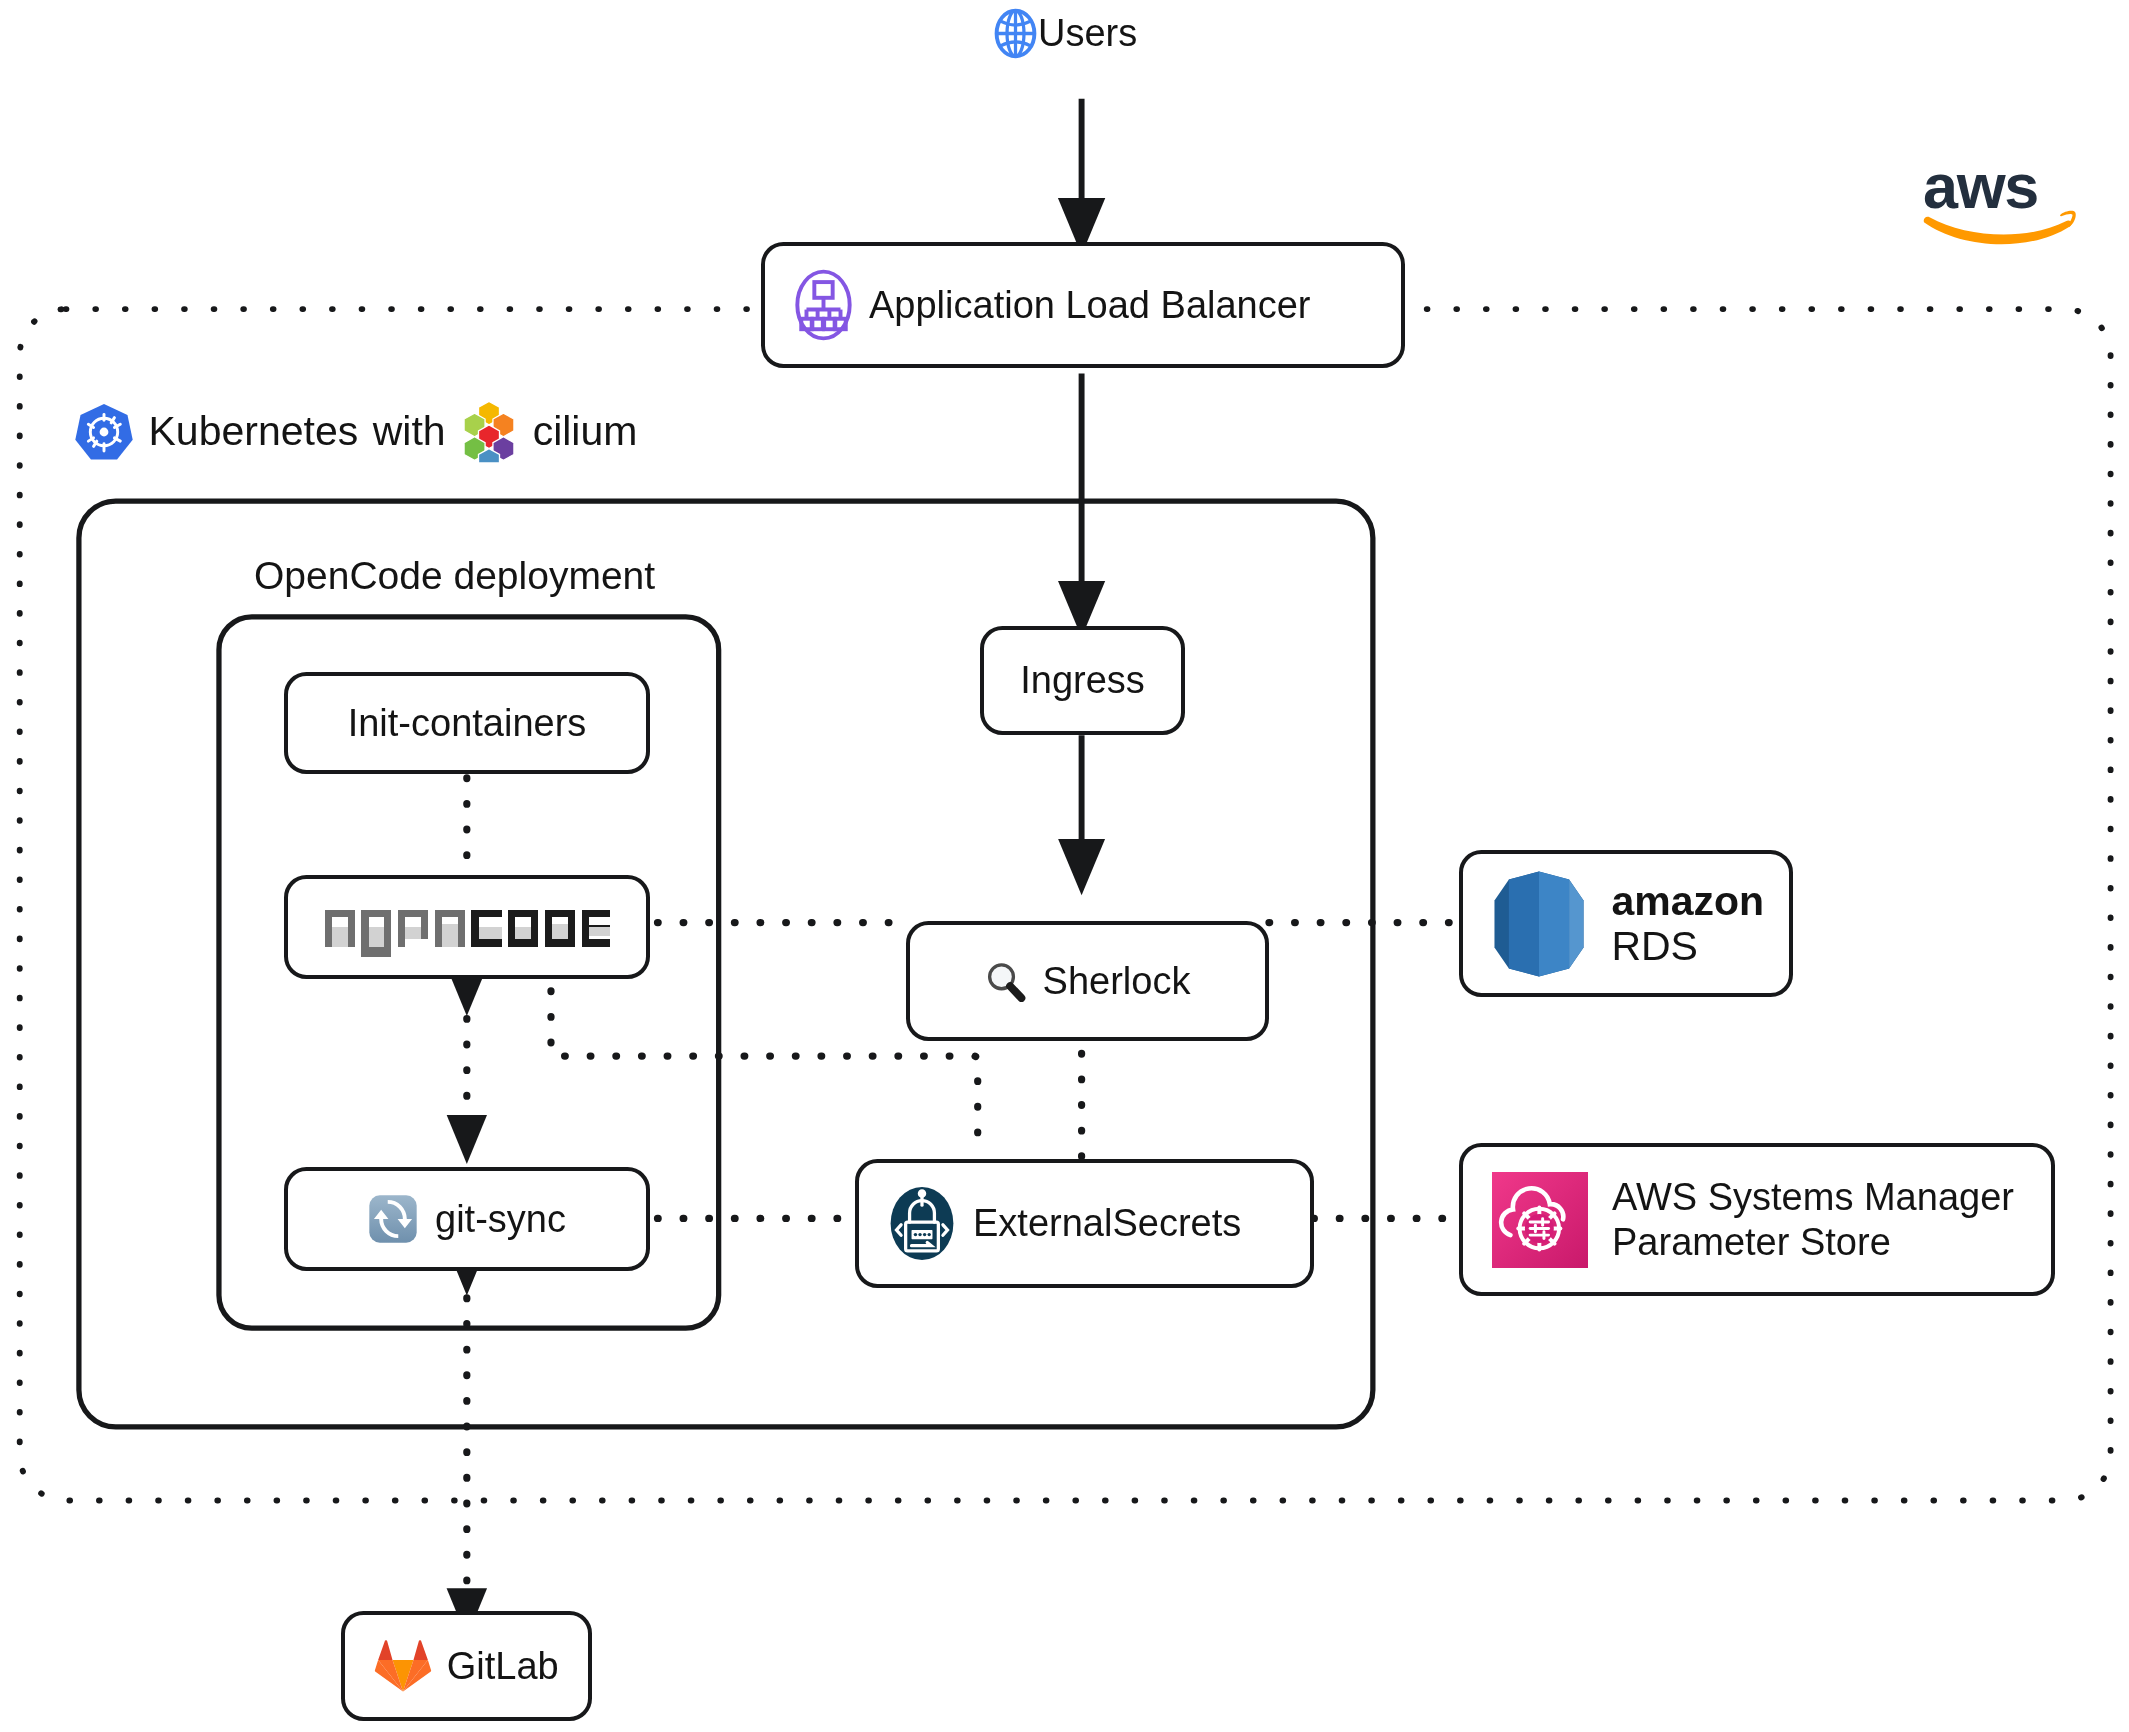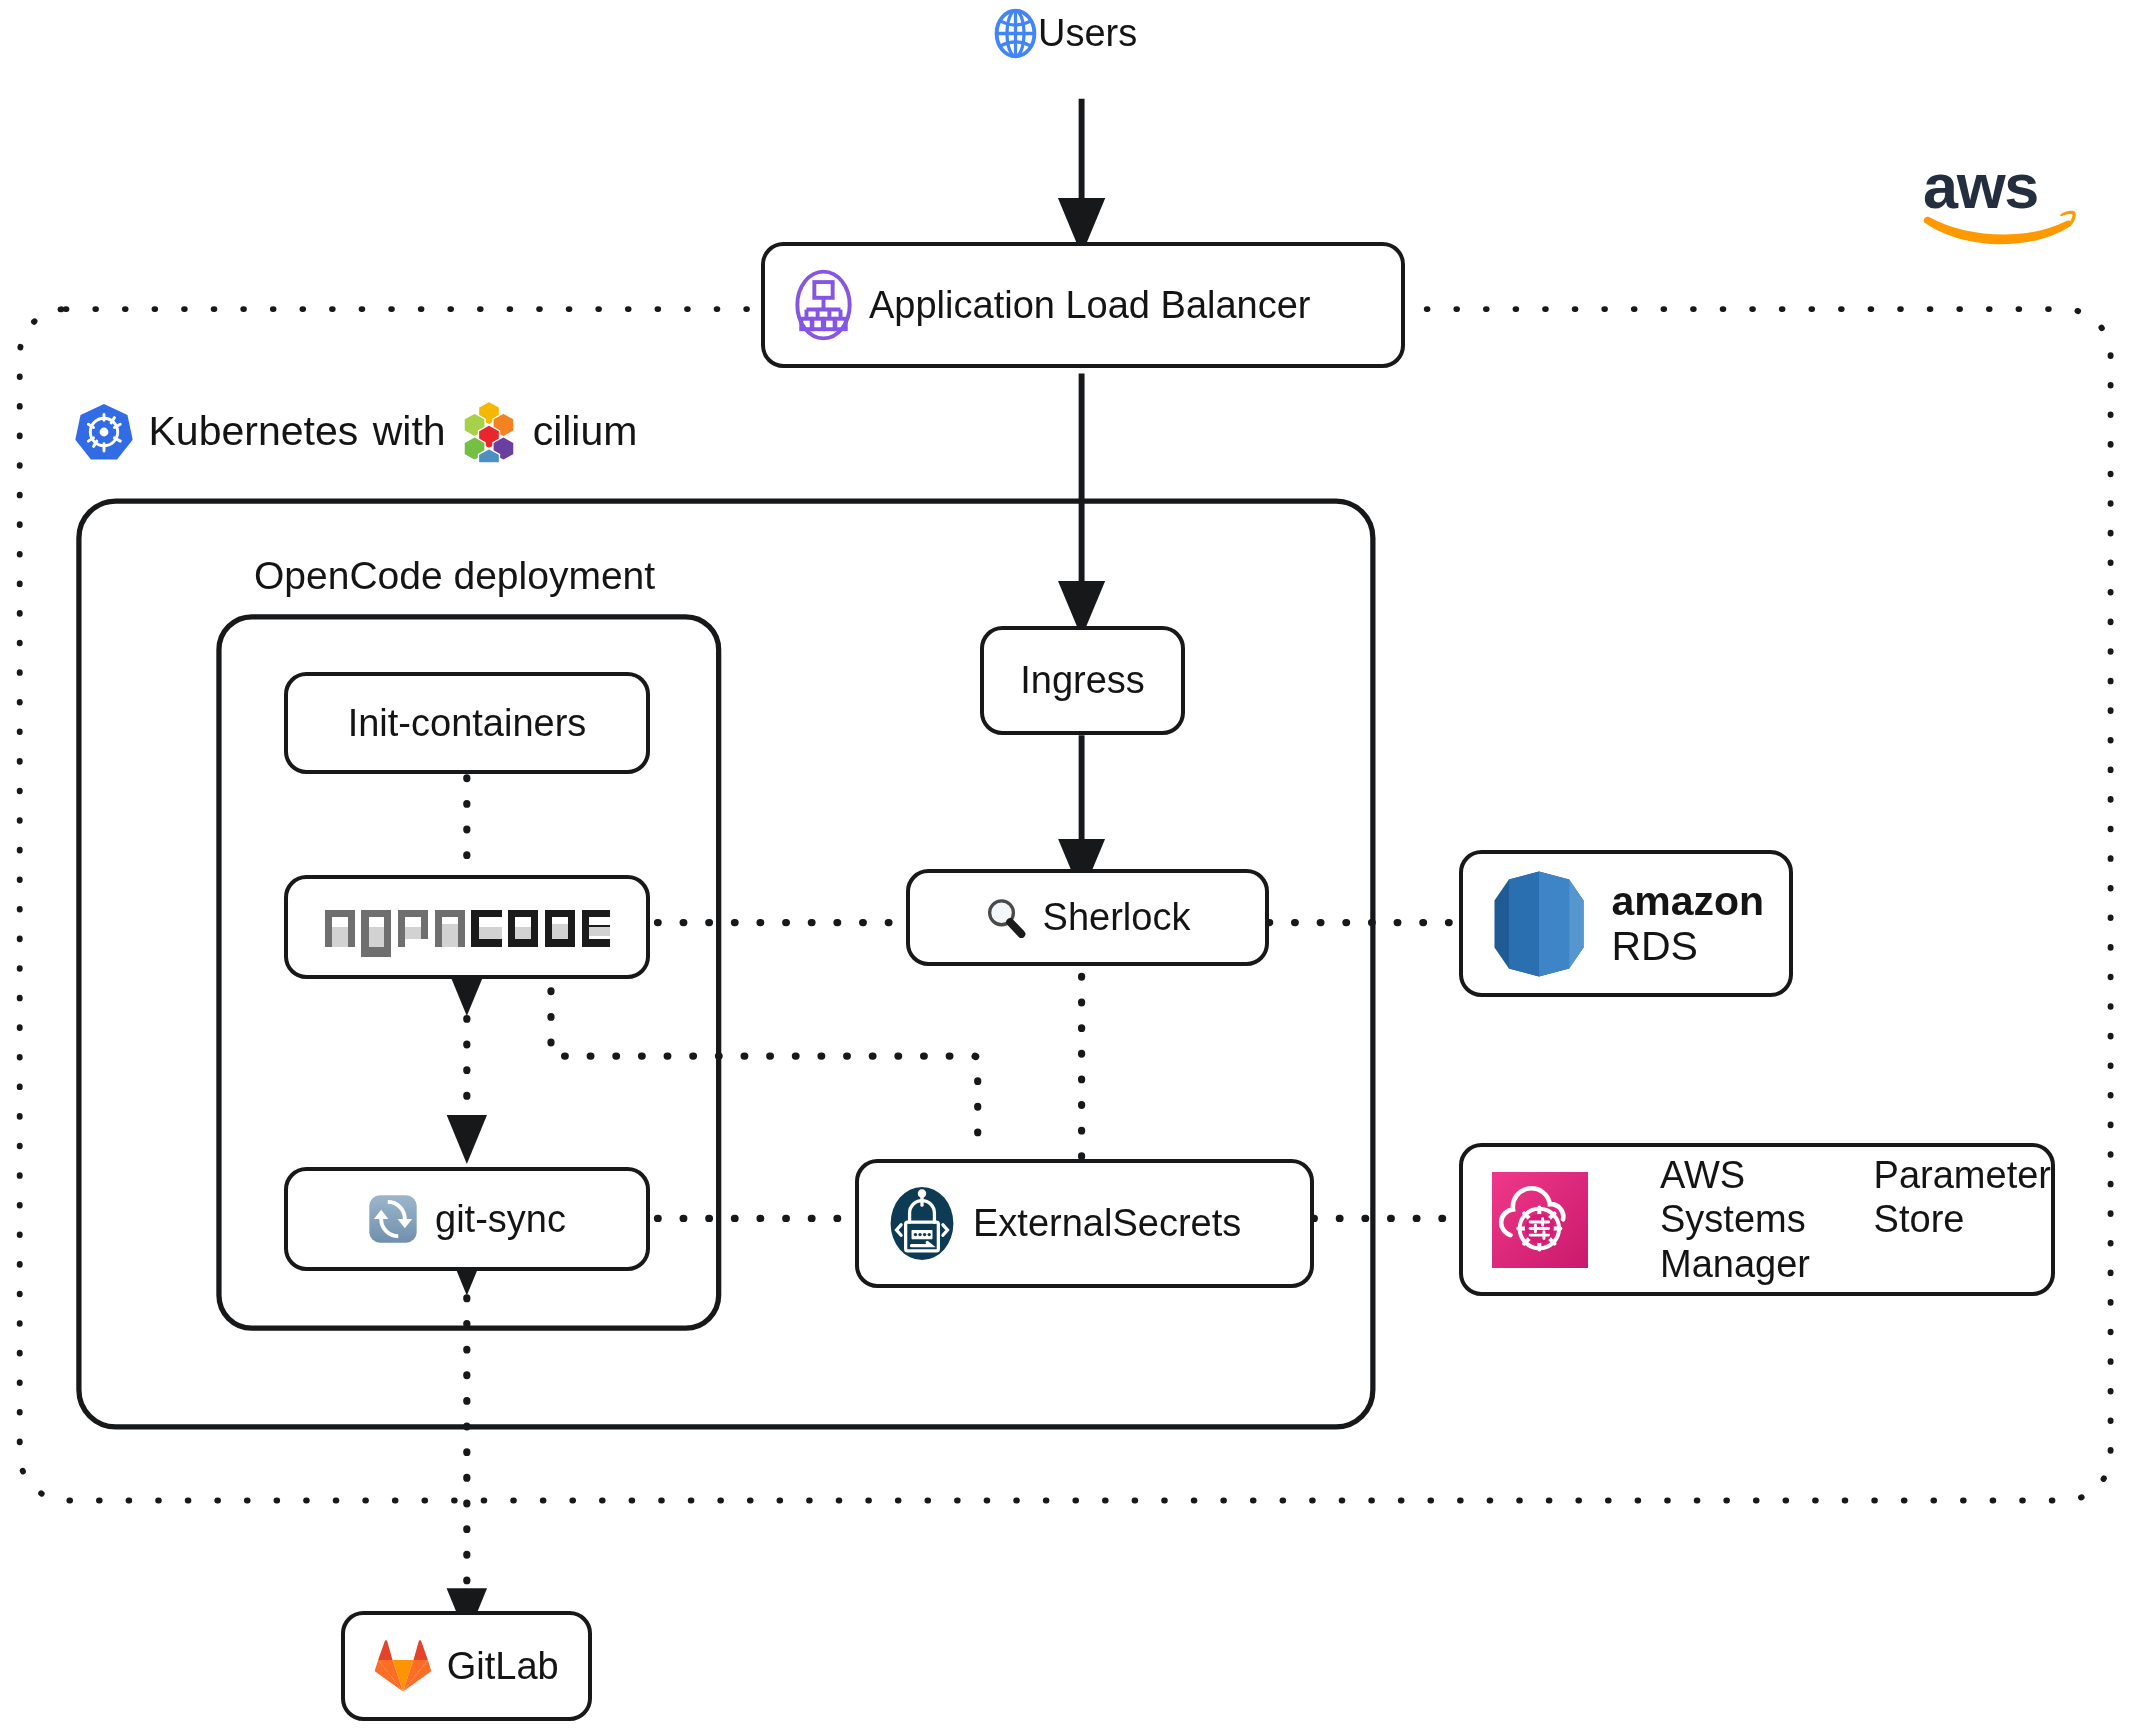--- a/index.html
+++ b/index.html
@@ -222,7 +222,7 @@
     <span class="nodelabel">Ingress</span>
   </div>
 
-  <div class="nodebox" style="left:906px;top:869px;width:363px;height:97px;">
+  <div class="nodebox" style="left:906px;top:921px;width:363px;height:120px;">
     <span class="iconwrap">
       <svg width="41" height="41" viewBox="0 0 62 62">
         <circle cx="25" cy="24" r="18" fill="#f4f6f8" stroke="#4a4a4a" stroke-width="5"></circle>

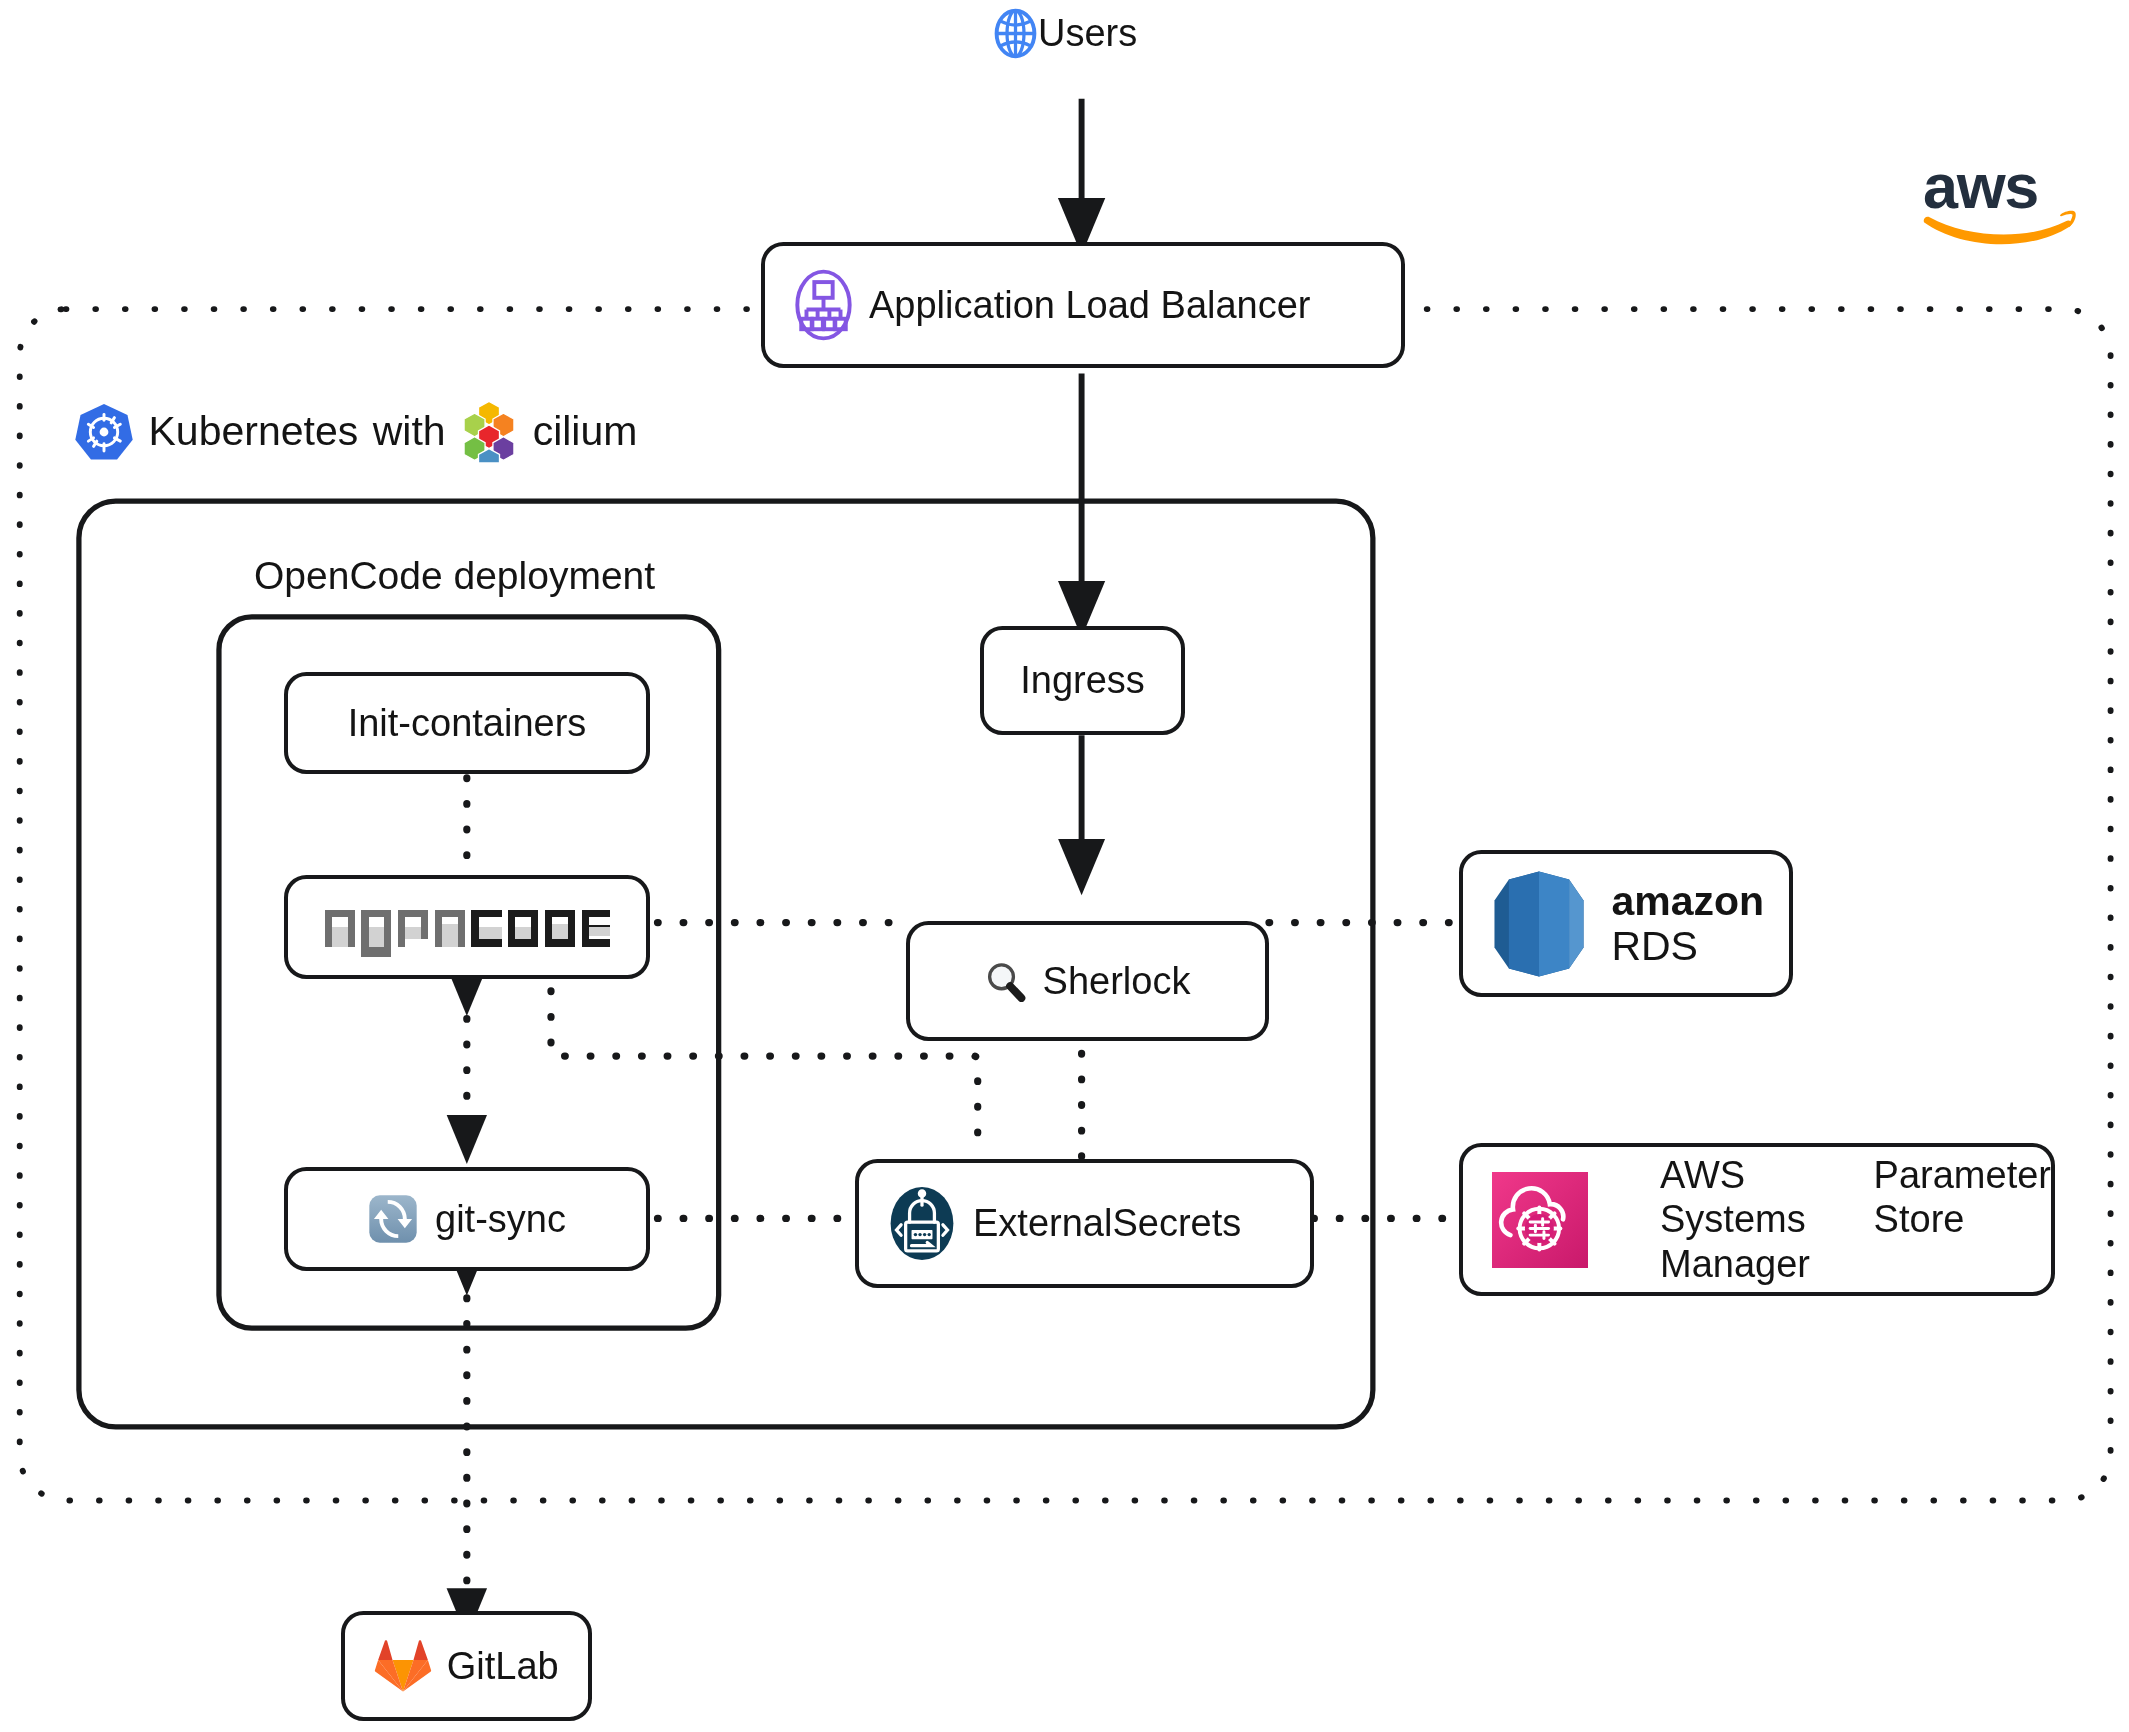--- a/index.html
+++ b/index.html
@@ -309,7 +309,7 @@
         </g>
       </svg>
     </span>
-    <span class="nodelabel two" style="display:flex;flex-direction:row;line-height:1.16;margin-left:48px;">
+    <span class="nodelabel two" style="display:flex;flex-direction:column;line-height:1.16;">
       <span>AWS Systems Manager</span>
       <span>Parameter Store</span>
     </span>

